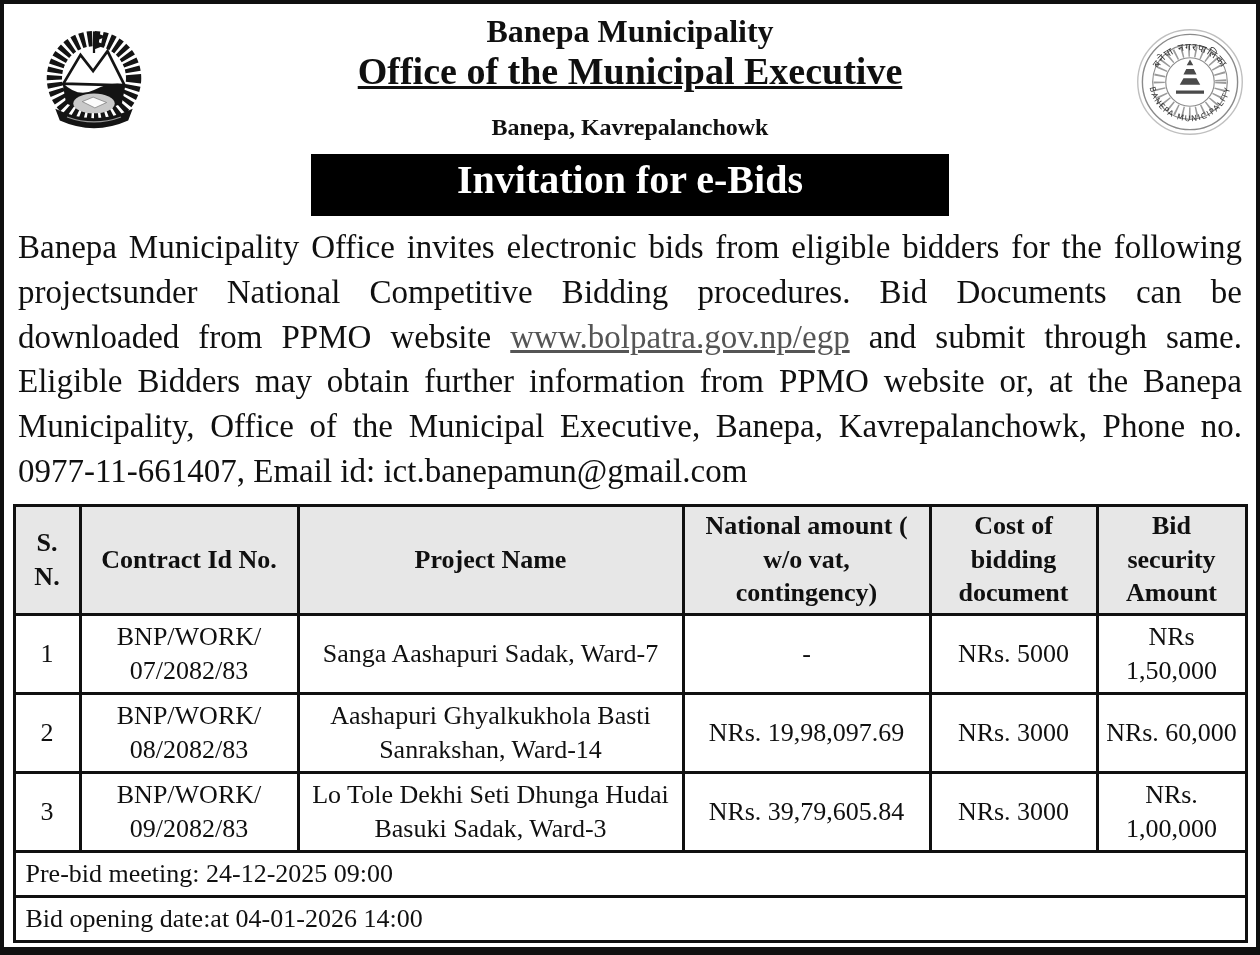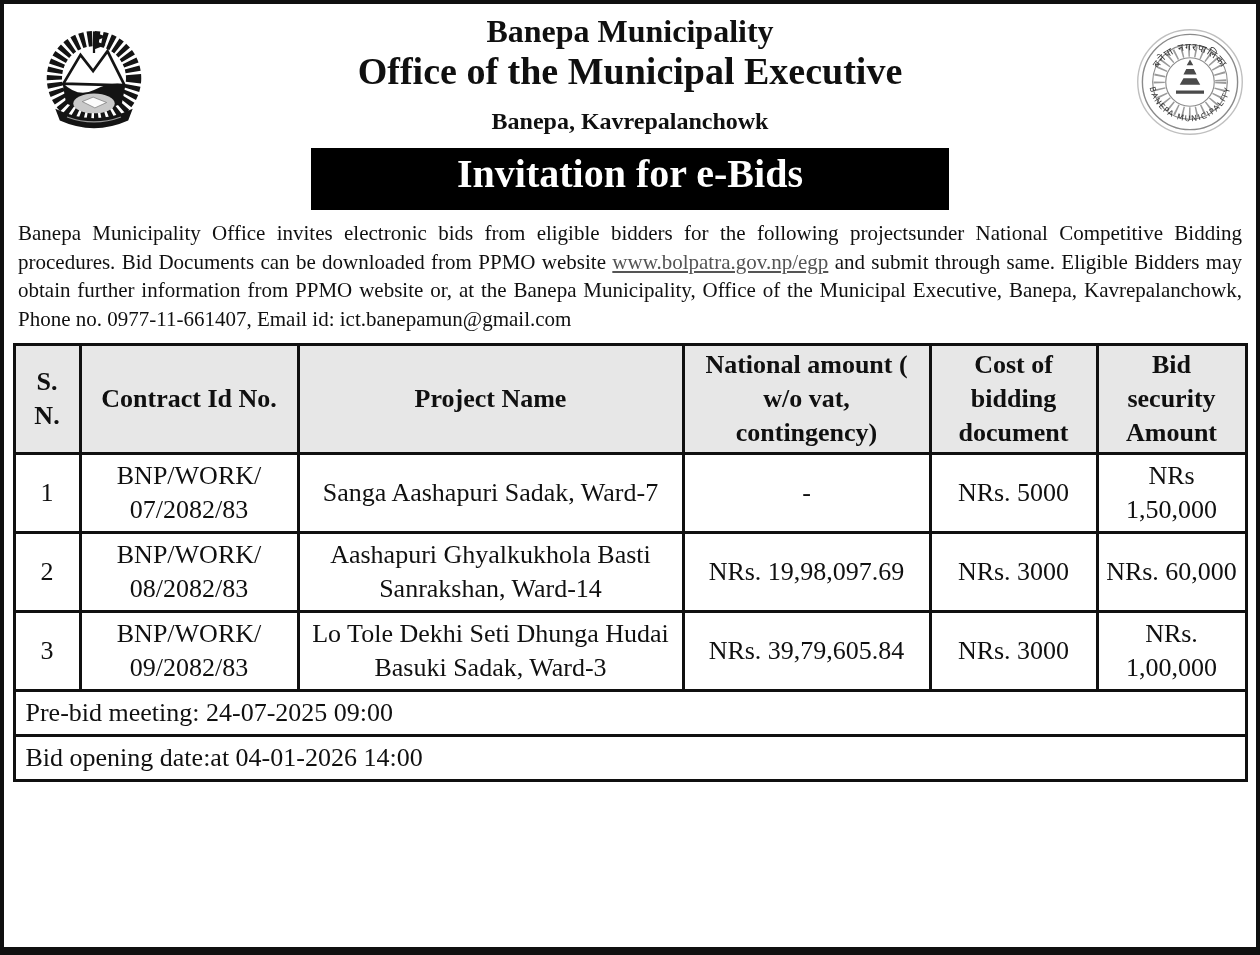--- a/index.html
+++ b/index.html
@@ -14,7 +14,7 @@
   .logo-right { position:absolute; right:10px; top:22px; width:112px; height:112px; }
   .titles { text-align:center; padding-top:10px; }
   .t1 { font-size:32px; font-weight:bold; line-height:1.12; }
-  .t2 { font-size:38px; font-weight:bold; line-height:1.12; }
+  .t2 { font-size:38px; font-weight:bold; line-height:1.12;text-decoration:underline; }
   .t3 { font-size:24px; font-weight:bold; margin-top:16px; }
   .banner {
     width:638px; margin:13px auto 0; background:#000000; color:#ffffff;

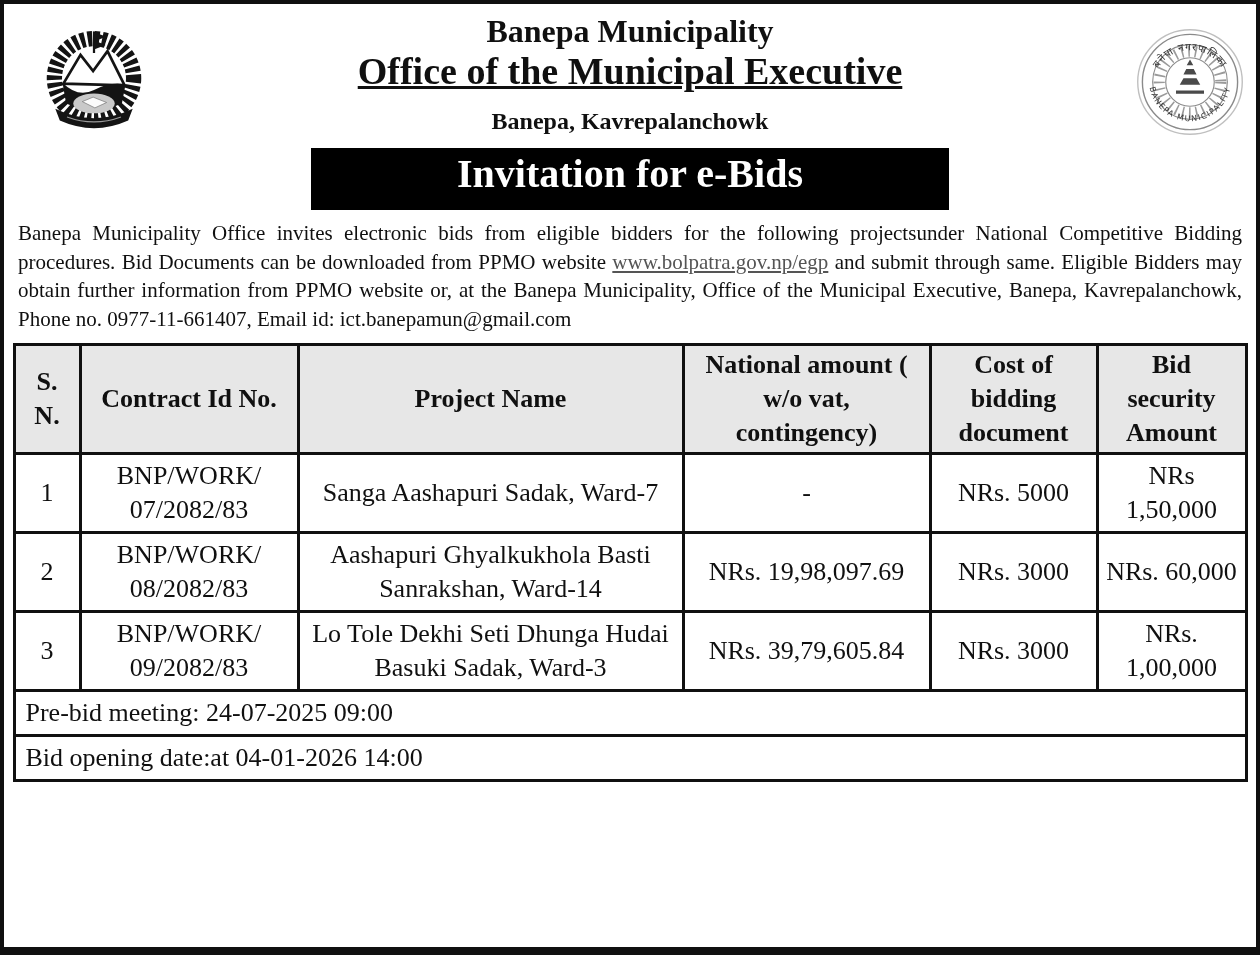--- a/index.html
+++ b/index.html
@@ -15,7 +15,7 @@
   .titles { text-align:center; padding-top:10px; }
   .t1 { font-size:32px; font-weight:bold; line-height:1.12; }
   .t2 { font-size:38px; font-weight:bold; line-height:1.12;text-decoration:underline; }
-  .t3 { font-size:24px; font-weight:bold; margin-top:16px; }
+  .t3 { font-size:24px; font-weight:bold; margin-top:22px; }
   .banner {
     width:638px; margin:13px auto 0; background:#000000; color:#ffffff;
     font-size:40px; font-weight:bold; text-align:center; padding:2px 0 13px;

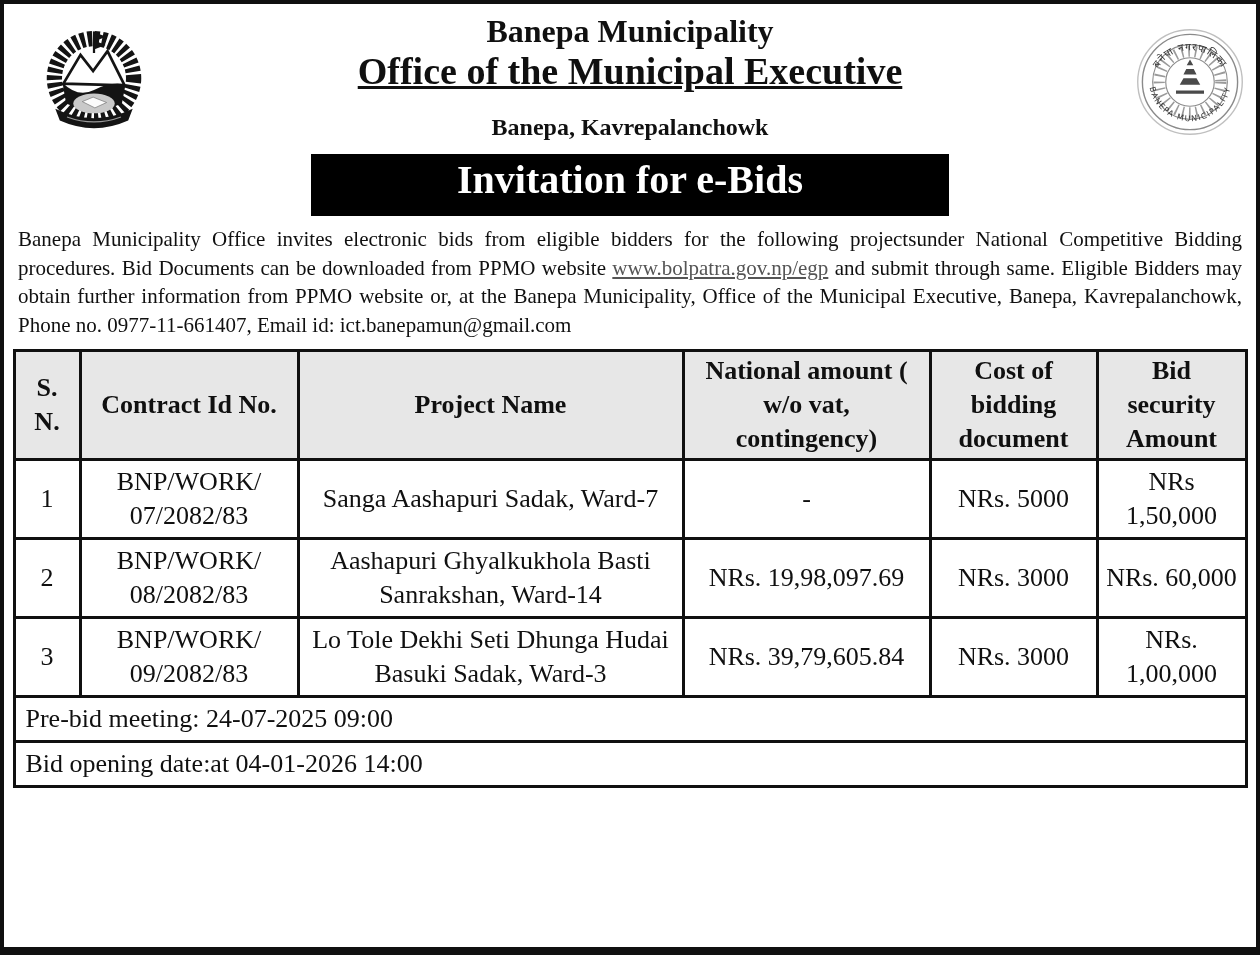--- a/index.html
+++ b/index.html
@@ -22,7 +22,7 @@
   }
   .pubdate { font-size:25px; font-weight:bold; margin-top:15px; }
   .intro {
-    margin:9px 14px 10px; font-size:21px; line-height:1.355;
+    margin:9px 14px 10px; font-size:33px; line-height:1.355;
     text-align:justify; text-justify:inter-word;
   }
   .intro .link { color:#555555; text-decoration:underline; word-break:break-all; cursor:pointer; }

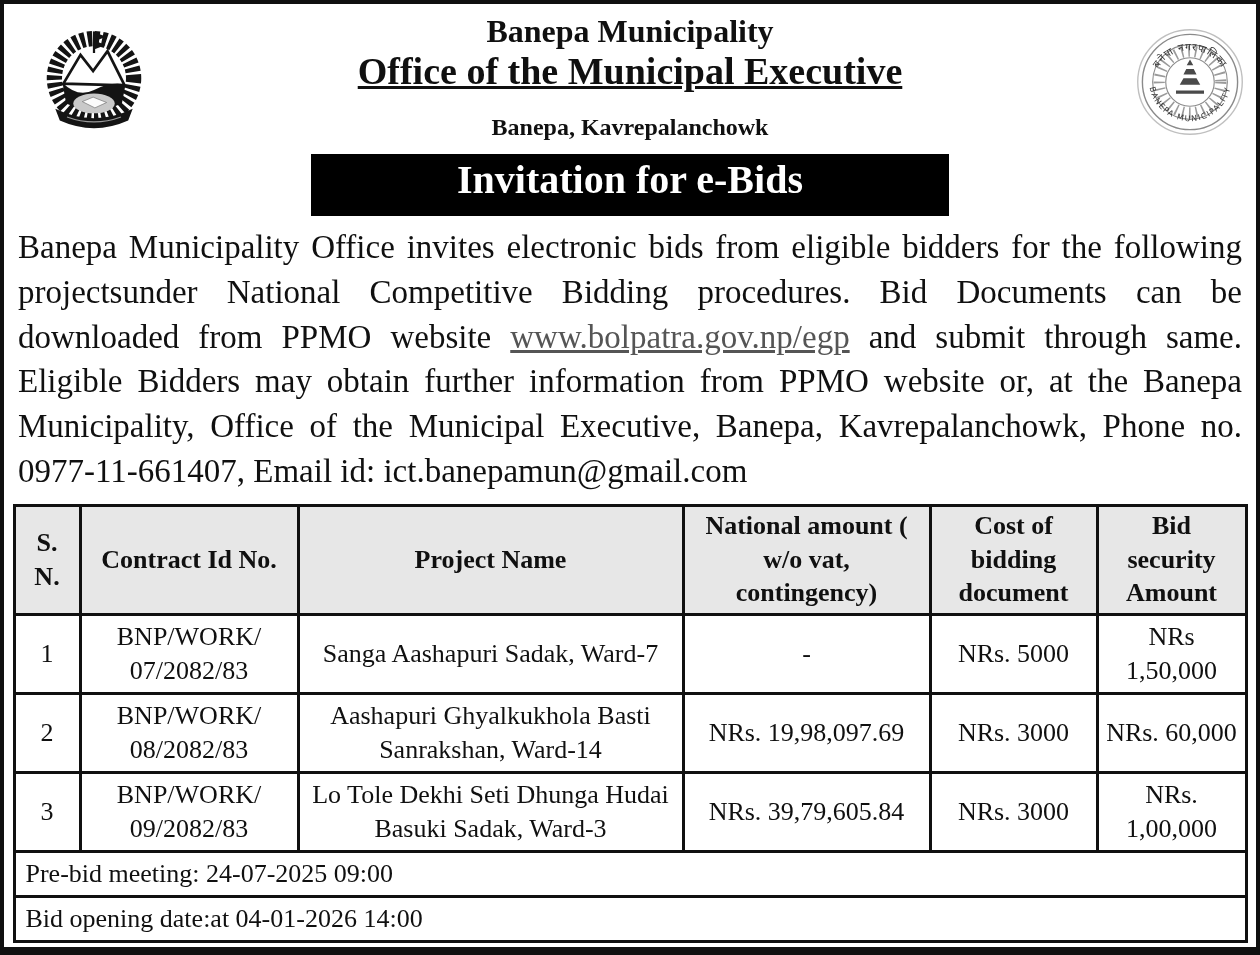--- a/index.html
+++ b/index.html
@@ -133,7 +133,7 @@
         <td class="c">NRs. 1,00,000</td>
       </tr>
       <tr>
-        <td class="f" colspan="6">Pre-bid meeting: 24-07-2025 09:00</td>
+        <td class="f" colspan="6">Pre-bid meeting: 24-12-2025 09:00</td>
       </tr>
       <tr>
         <td class="f" colspan="6">Bid opening date:at 04-01-2026  14:00</td>

